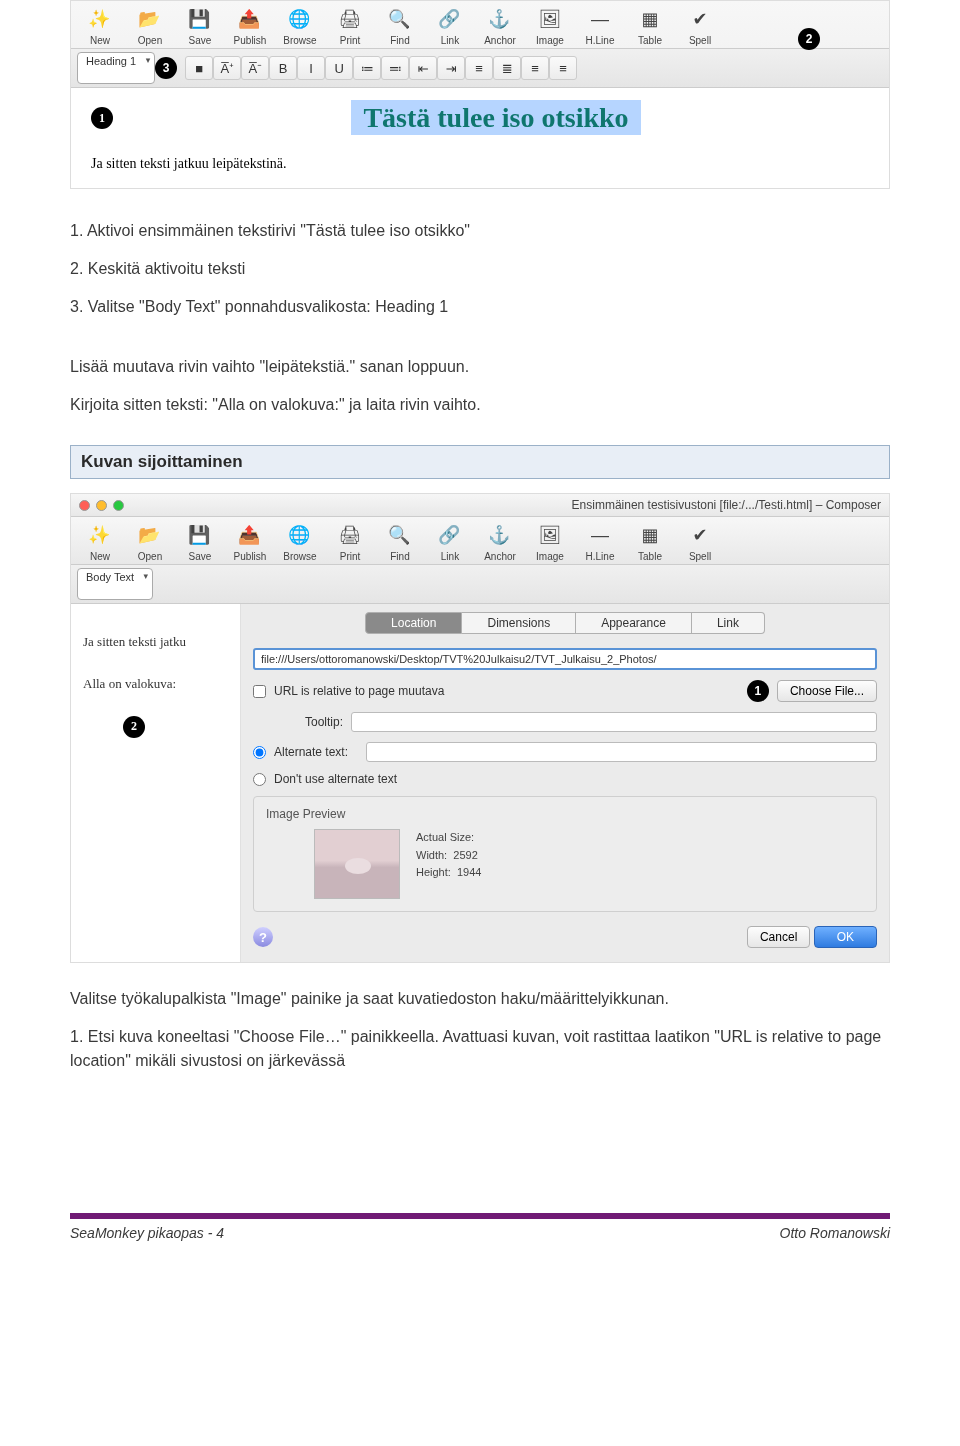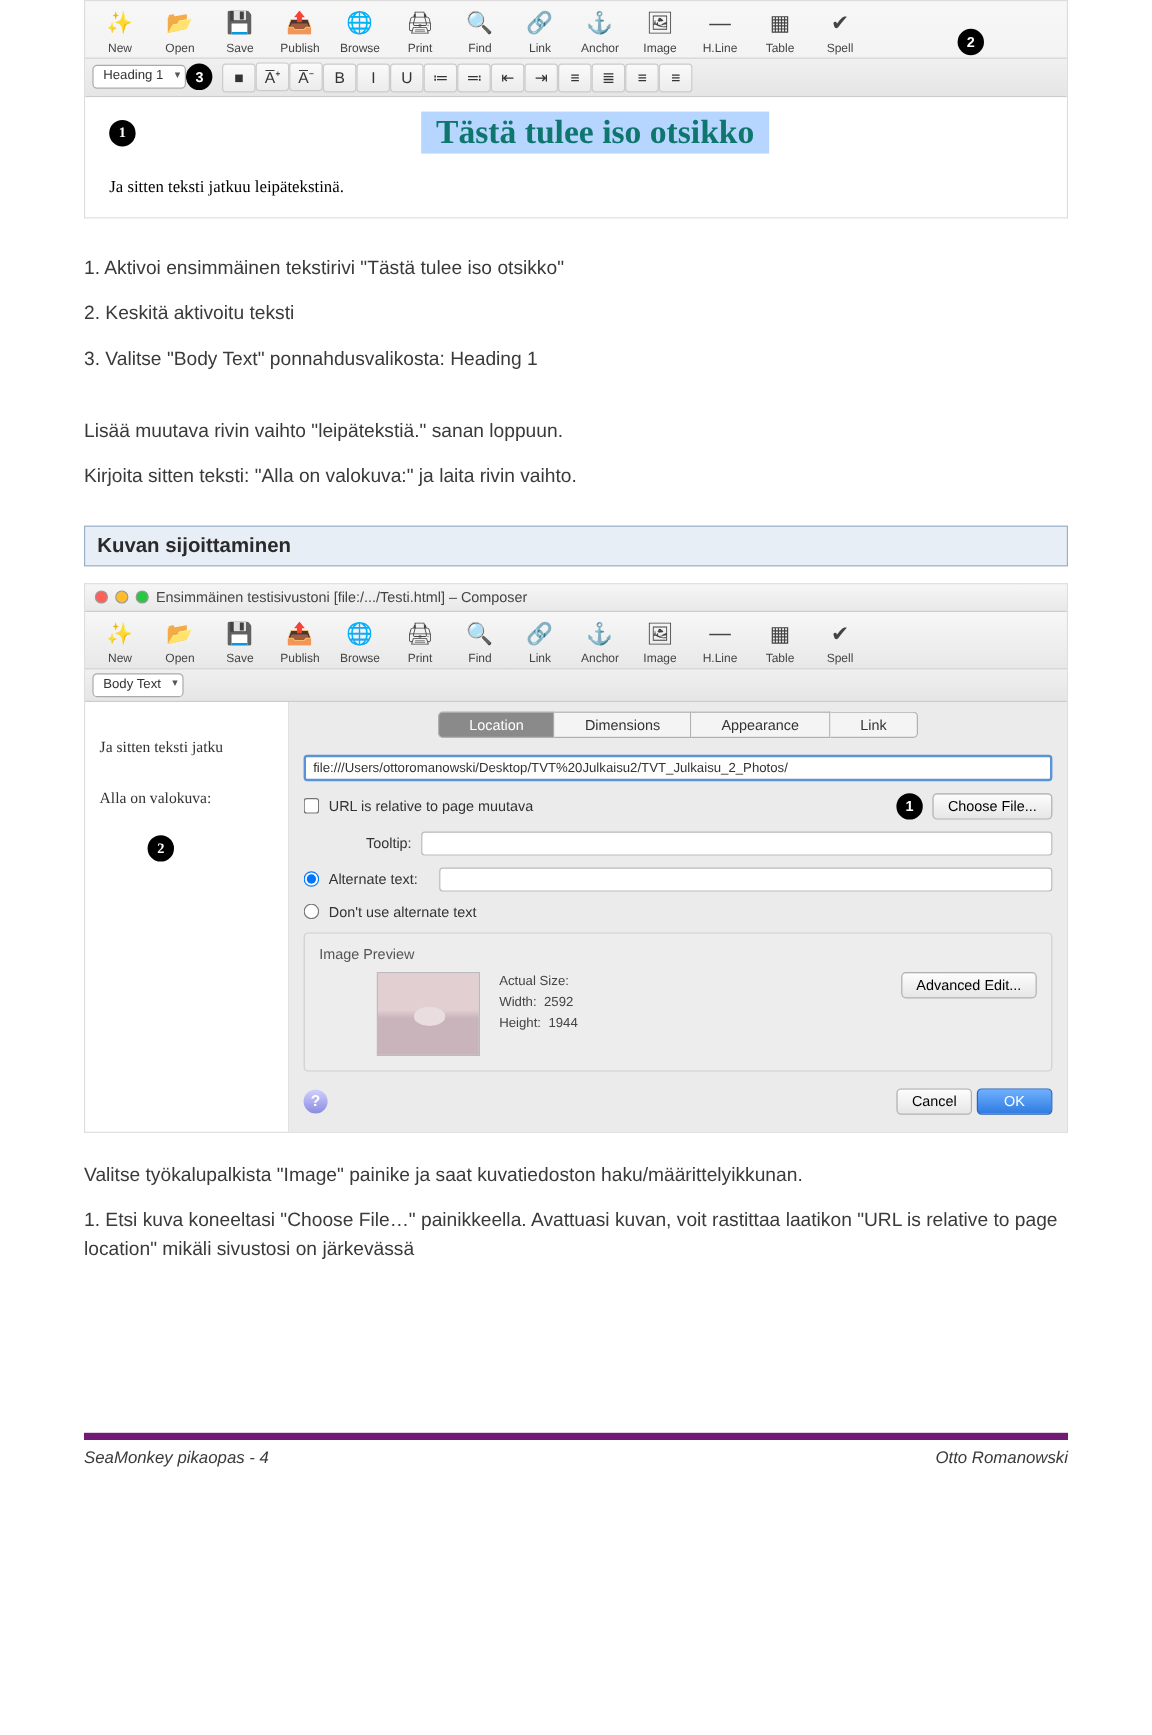--- a/index.html
+++ b/index.html
@@ -49,7 +49,7 @@
     background: #fff;
     border: 1px solid #aaa;
     border-radius: 4px;
-    padding: 2px 18px 4px 8px;
+    padding: 2px 18px 16px 8px;
     font-size: 11px;
     position: relative;
   }

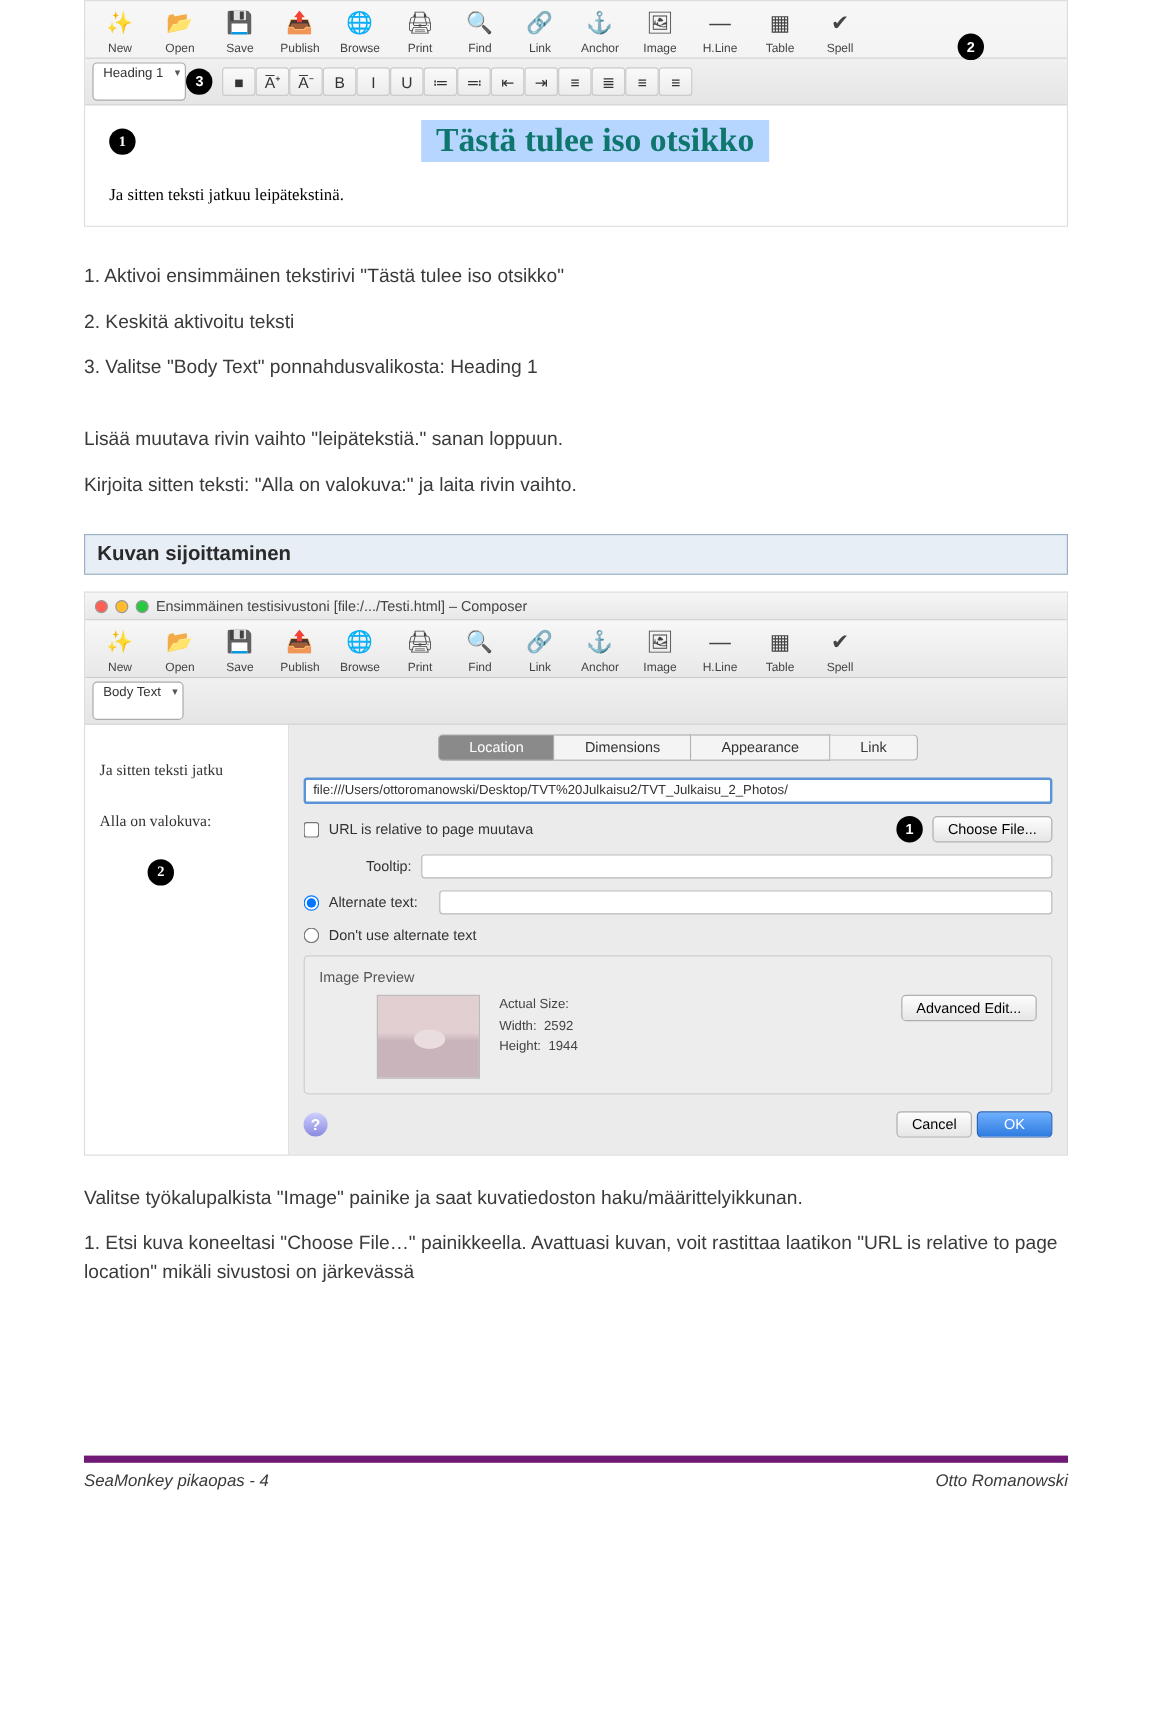--- a/index.html
+++ b/index.html
@@ -263,7 +263,7 @@
     <span class="tl r"></span>
     <span class="tl y"></span>
     <span class="tl g"></span>
-    <span style="flex:1; text-align:left;">Ensimmäinen testisivustoni [file:/.../Testi.html] – Composer</span>
+    <span style="flex:1; text-align:right;">Ensimmäinen testisivustoni [file:/.../Testi.html] – Composer</span>
   </div>
   <div class="tbar" id="tbar2">
         <div class="tbtn"><div class="ic">✨</div><span>New</span></div>

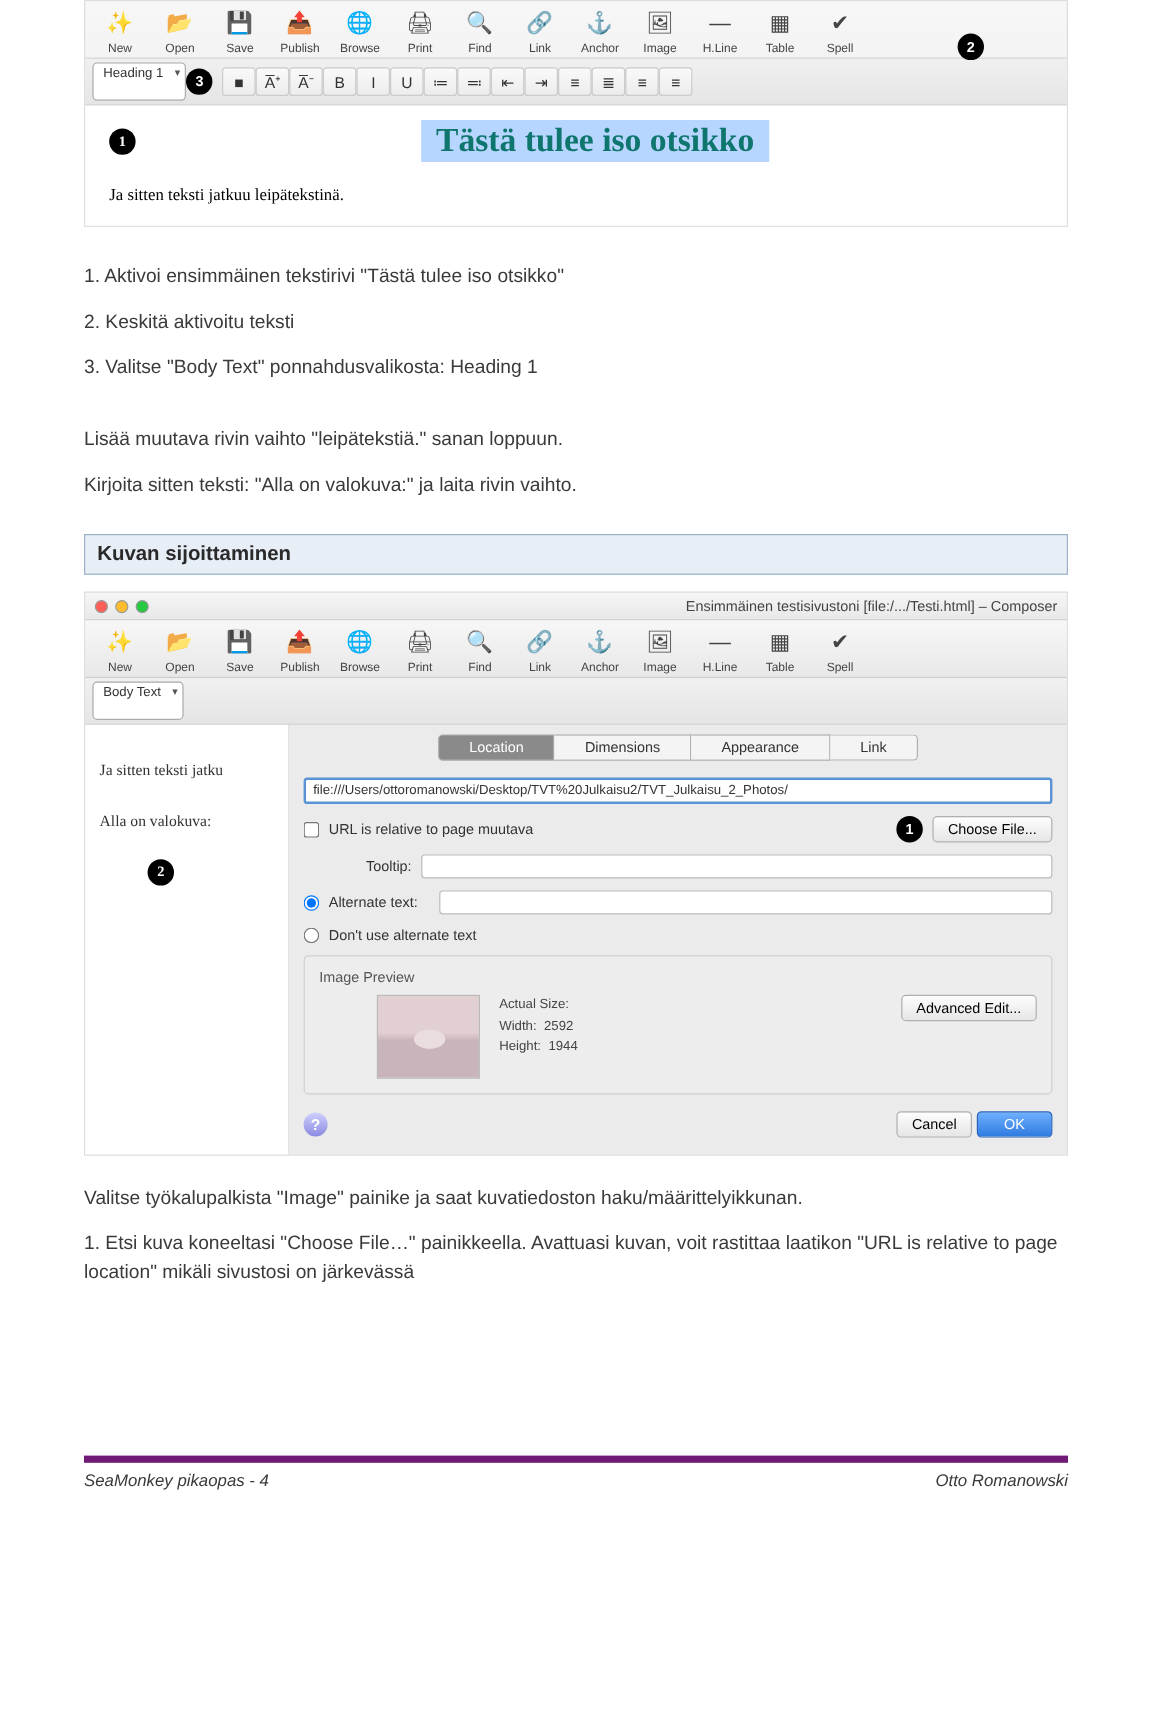--- a/index.html
+++ b/index.html
@@ -325,9 +325,6 @@
             <div><span>Width:</span>&nbsp;&nbsp;<span>2592</span></div>
             <div><span>Height:</span>&nbsp;&nbsp;<span>1944</span></div>
           </div>
-          <div style="flex:1; display:flex; align-items:flex-end; justify-content:flex-end;">
-            <button class="btn">Advanced Edit...</button>
-          </div>
         </div>
       </div>
       <div class="dlgfoot">

